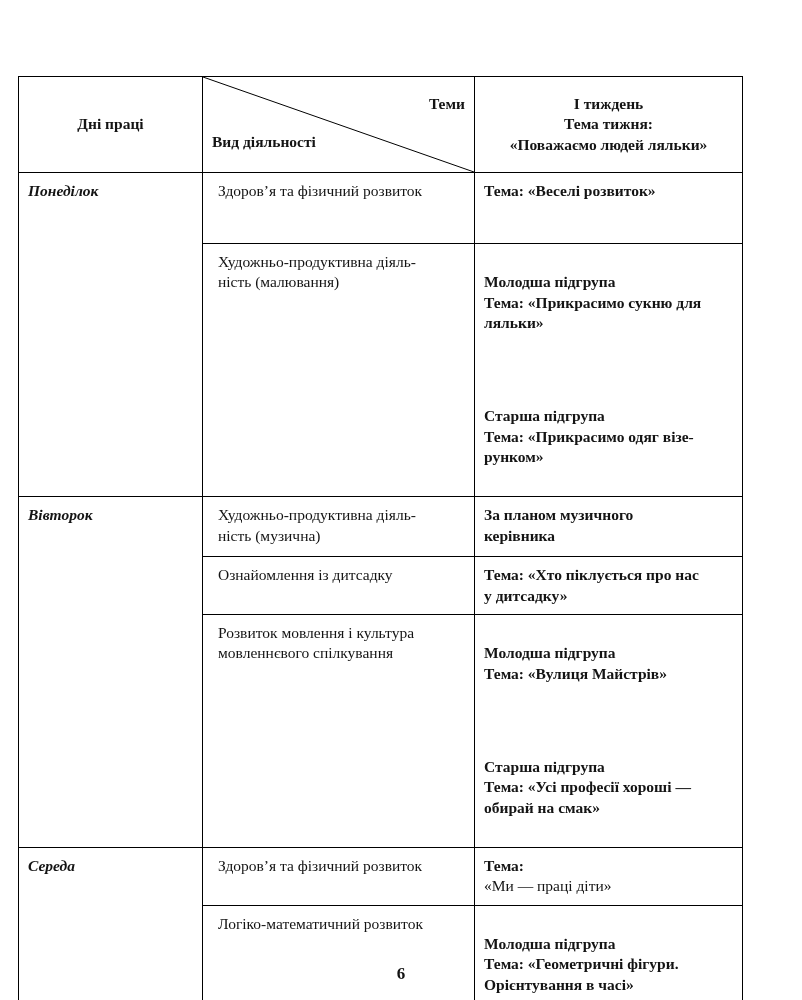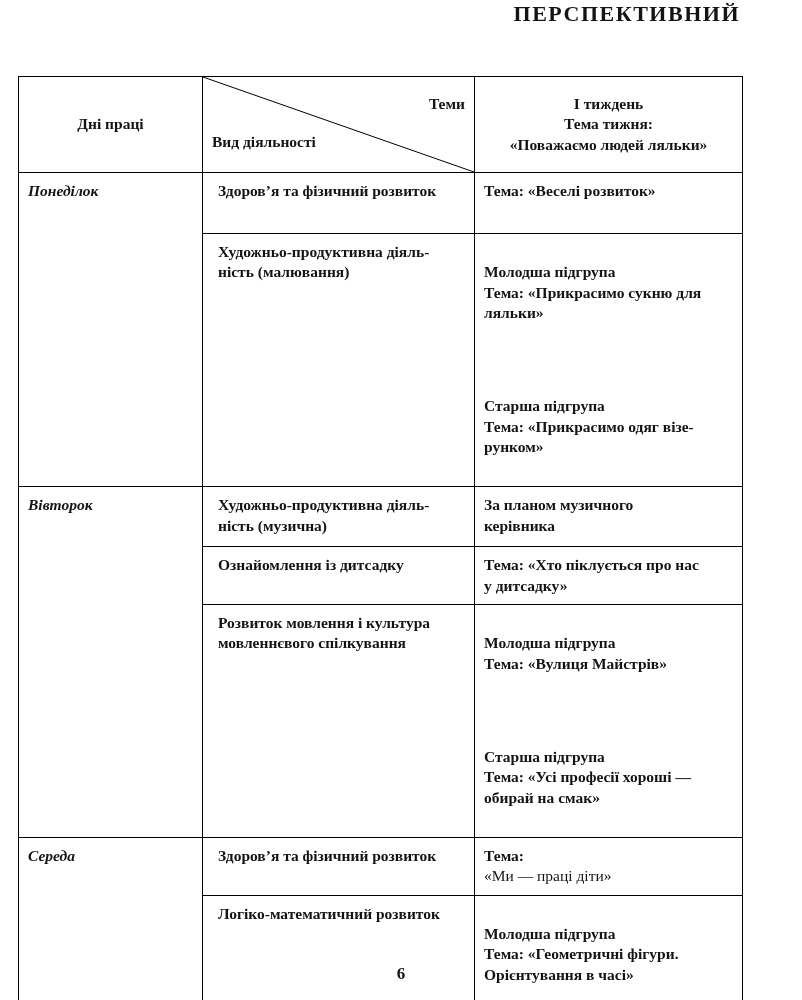--- a/index.html
+++ b/index.html
@@ -70,7 +70,6 @@
 
 <div class="page">
 
-  <div class="title">ПЕРСПЕКТИВНИЙ</div>
 
   <table class="schedule">
     <colgroup>

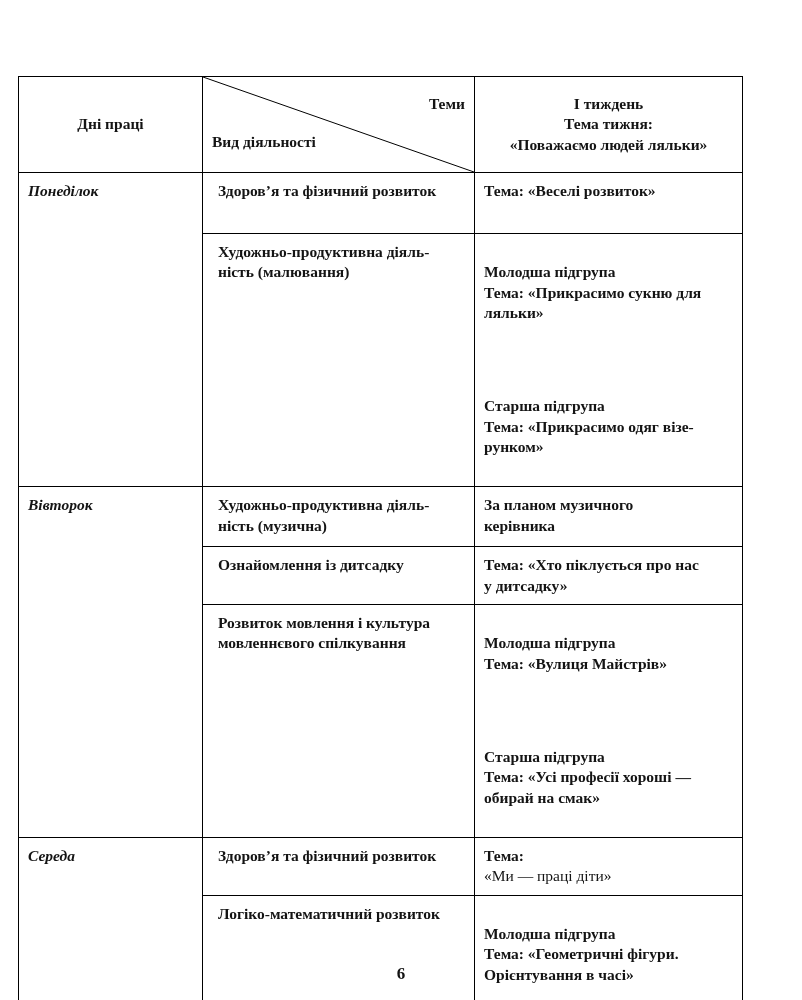--- a/index.html
+++ b/index.html
@@ -57,7 +57,7 @@
     font-size: 17px;
   }
   tr.h-hdr { height: 96px; }
-  tr.h1 { height: 61px; }
+  tr.h1 { height: 71px; }
   tr.h2 { height: 185px; }
   tr.h3 { height: 60px; }
   tr.h4 { height: 55px; }

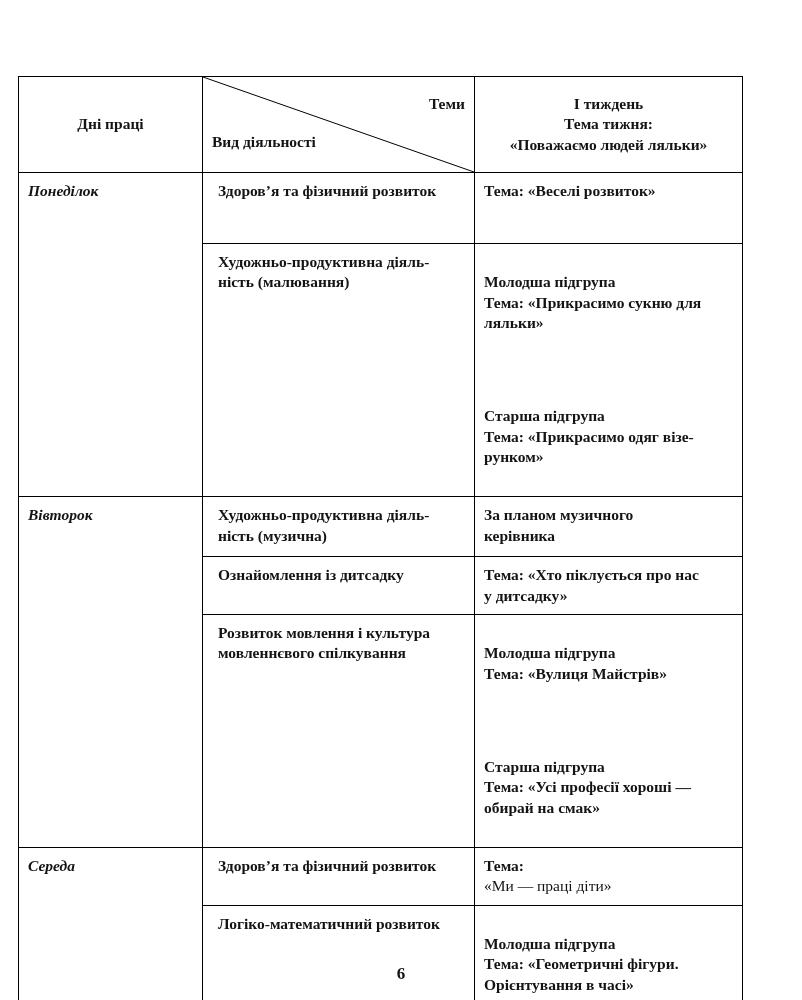--- a/index.html
+++ b/index.html
@@ -38,7 +38,7 @@
   }
   .pre { white-space: pre-line; }
   td.day { font-weight: bold; font-style: italic; }
-  td.activity { font-weight: bold; padding-left: 15px; }
+  td.activity { font-weight: normal; padding-left: 15px; }
   td.theme { font-weight: bold; }
   .hdr-days { vertical-align: middle; text-align: center; font-weight: bold; }
   .hdr-week { vertical-align: middle; text-align: center; font-weight: bold; }

